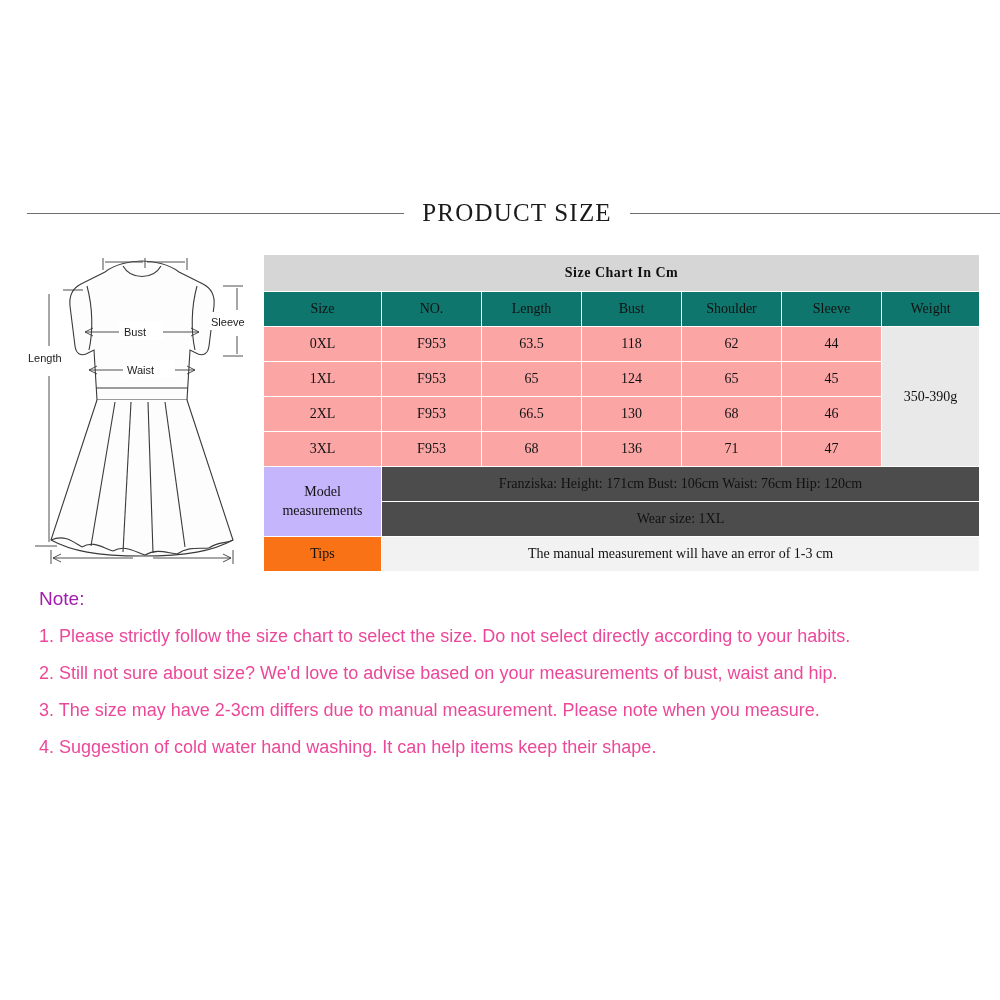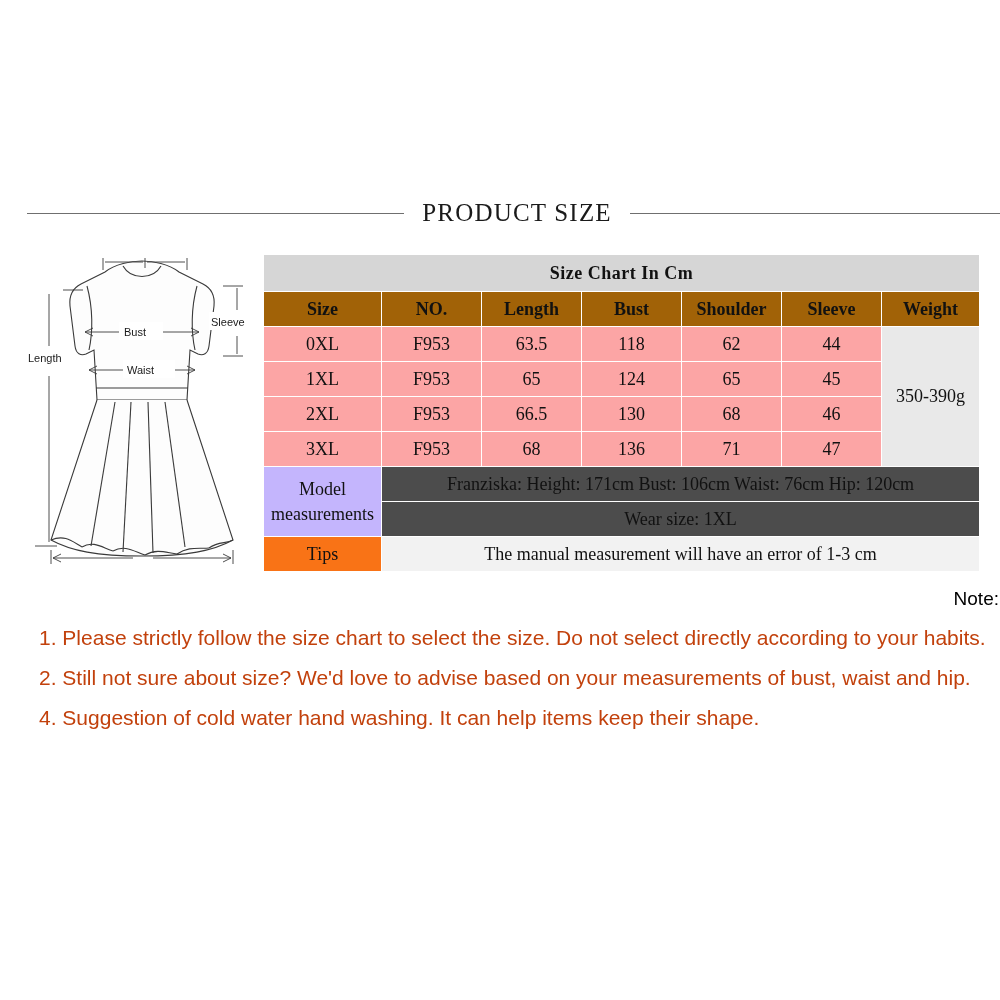--- a/index.html
+++ b/index.html
@@ -76,7 +76,7 @@
     border: 1px solid #ffffff;
     text-align: center;
     vertical-align: middle;
-    font-size: 18px;
+    font-size: 14px;
     color: #111;
     height: 34px;
     padding: 0 2px;

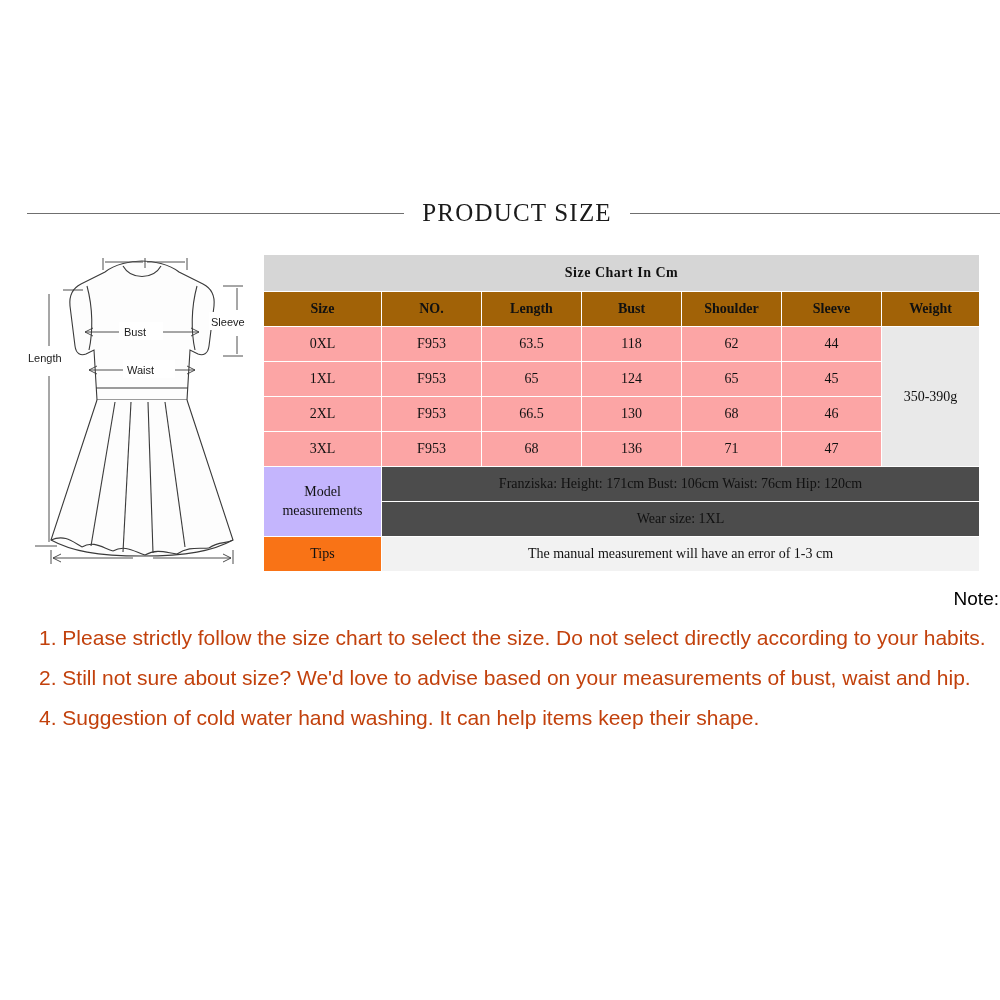--- a/index.html
+++ b/index.html
@@ -89,8 +89,8 @@
     height: 36px !important;
   }
   .hdr-cell {
-    background: #a16207;
-    font-weight: bold;
+    background: #0f766e;
+    font-weight: normal;
     font-size: 17.5px;
   }
   .body-cell {

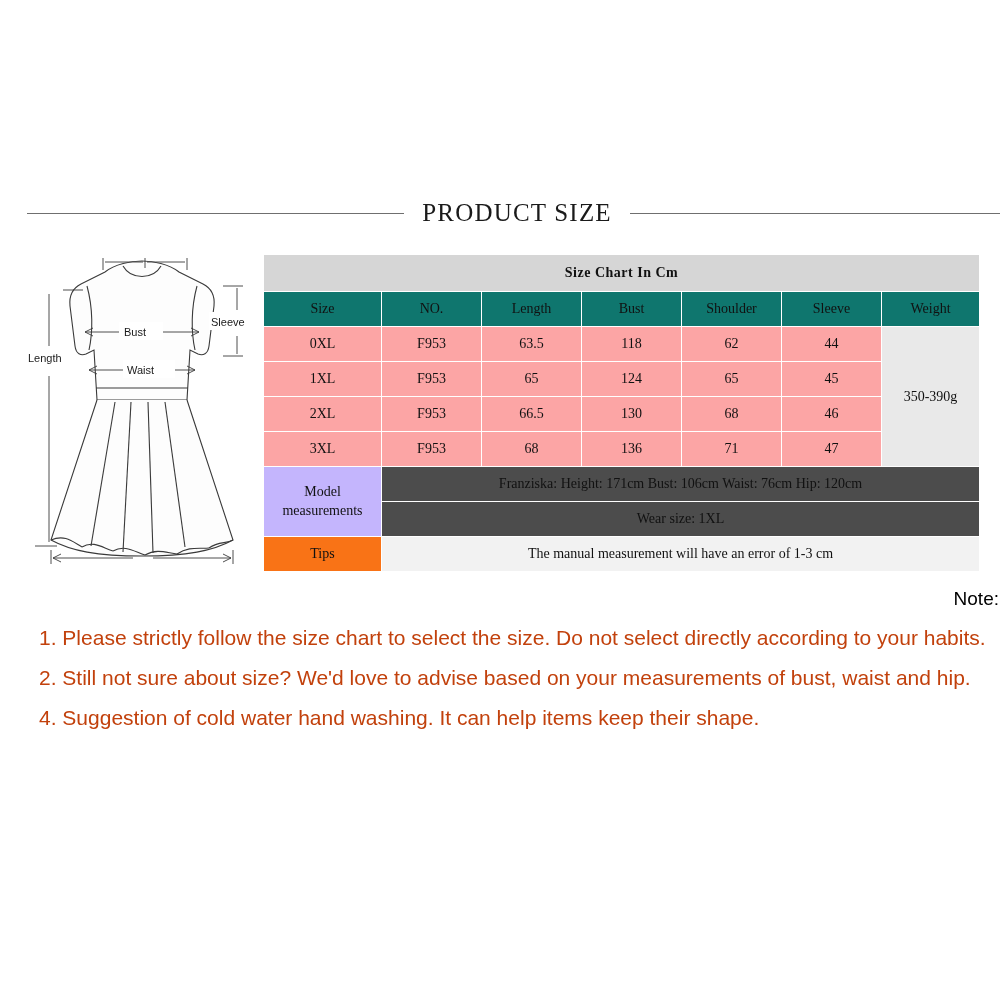--- a/index.html
+++ b/index.html
@@ -132,9 +132,8 @@
   }
   .notes-title {
     font-size: 19px;
-    color: #000000;
+    color: #a21caf;
     margin: 0 0 10px 0;
-    text-align: right;
   }
   .note-line {
     font-size: 21px;

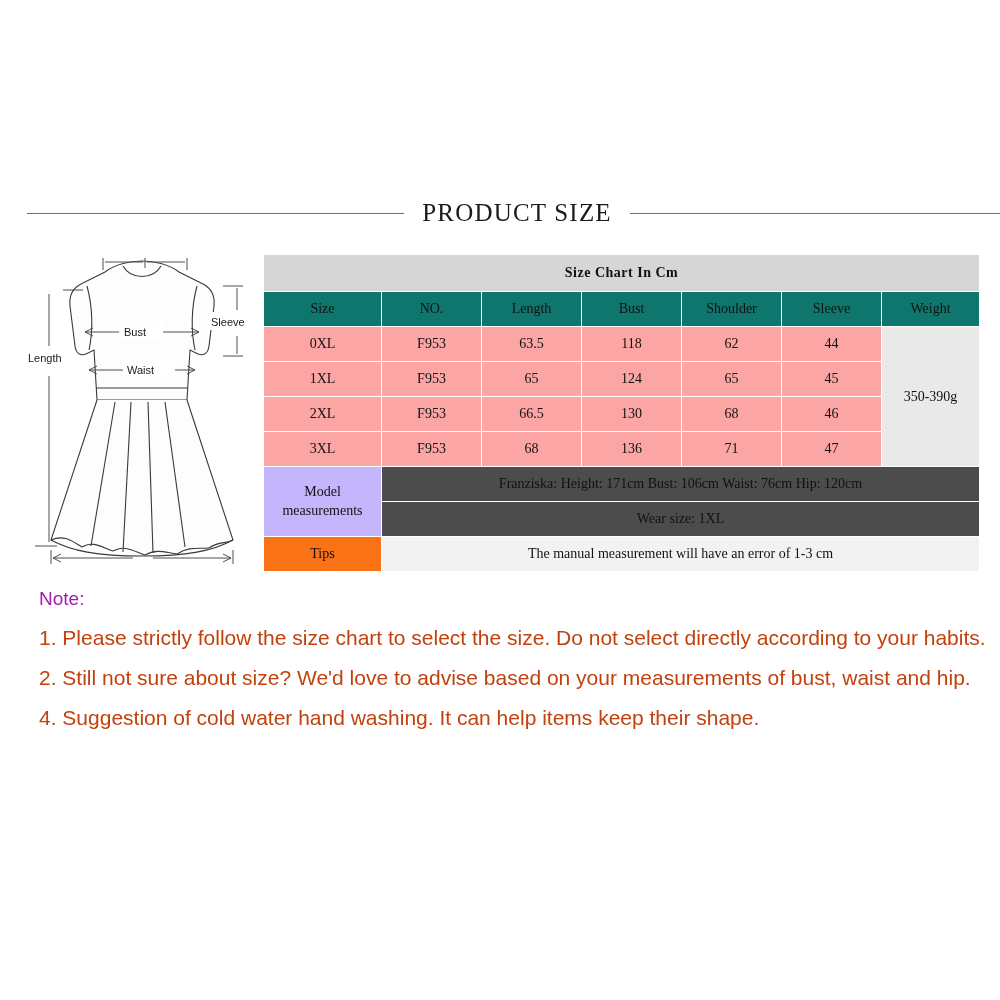--- a/index.html
+++ b/index.html
@@ -136,8 +136,8 @@
     margin: 0 0 10px 0;
   }
   .note-line {
-    font-size: 21px;
-    color: #c2410c;
+    font-size: 18px;
+    color: #ec4899;
     margin: 16px 0 13px 0;
     white-space: nowrap;
   }

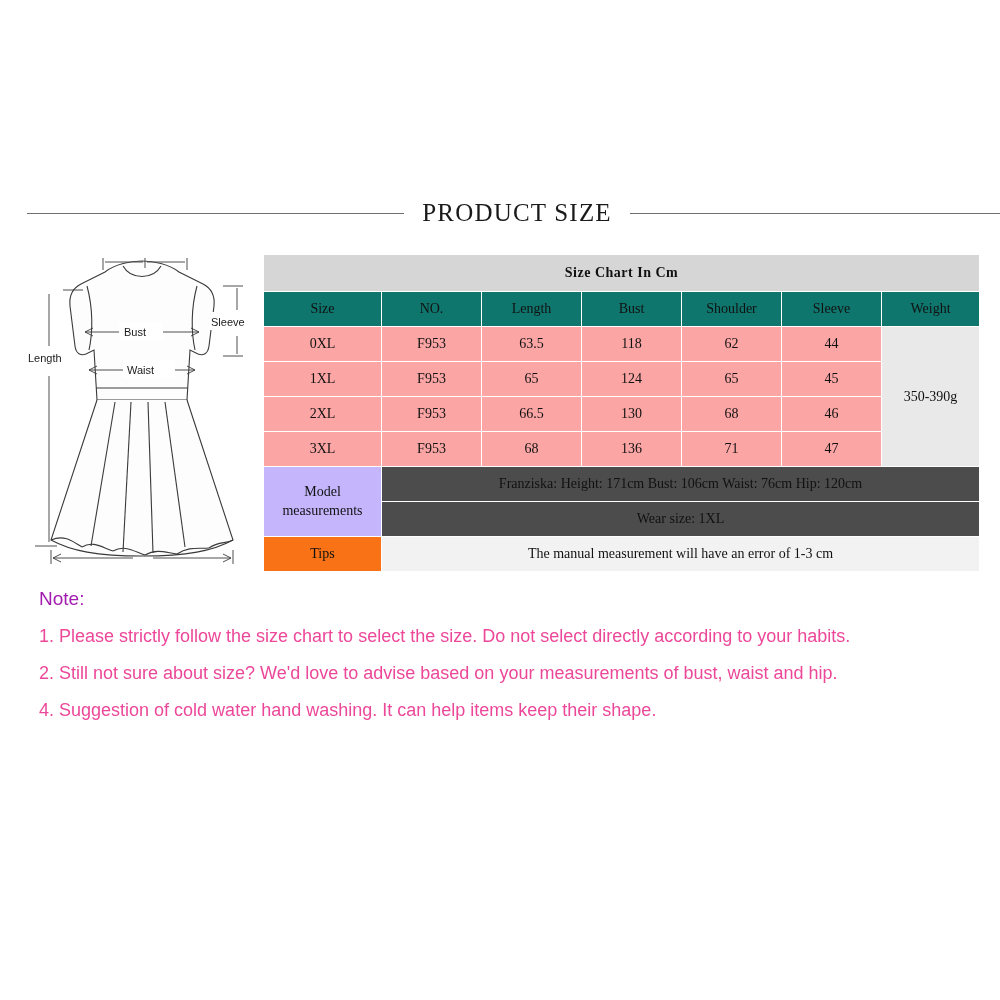--- a/index.html
+++ b/index.html
@@ -309,6 +309,7 @@
     <div class="notes-title">Note:</div>
     <div class="note-line">1. Please strictly follow the size chart to select the size. Do not select directly according to your habits.</div>
     <div class="note-line">2. Still not sure about size? We'd love to advise based on your measurements of bust, waist and hip.</div>
+    <div class="note-line">3. The size may have 2-3cm differs due to manual measurement. Please note when you measure.</div>
     <div class="note-line">4. Suggestion of cold water hand washing. It can help items keep their shape.</div>
   </div>
 

